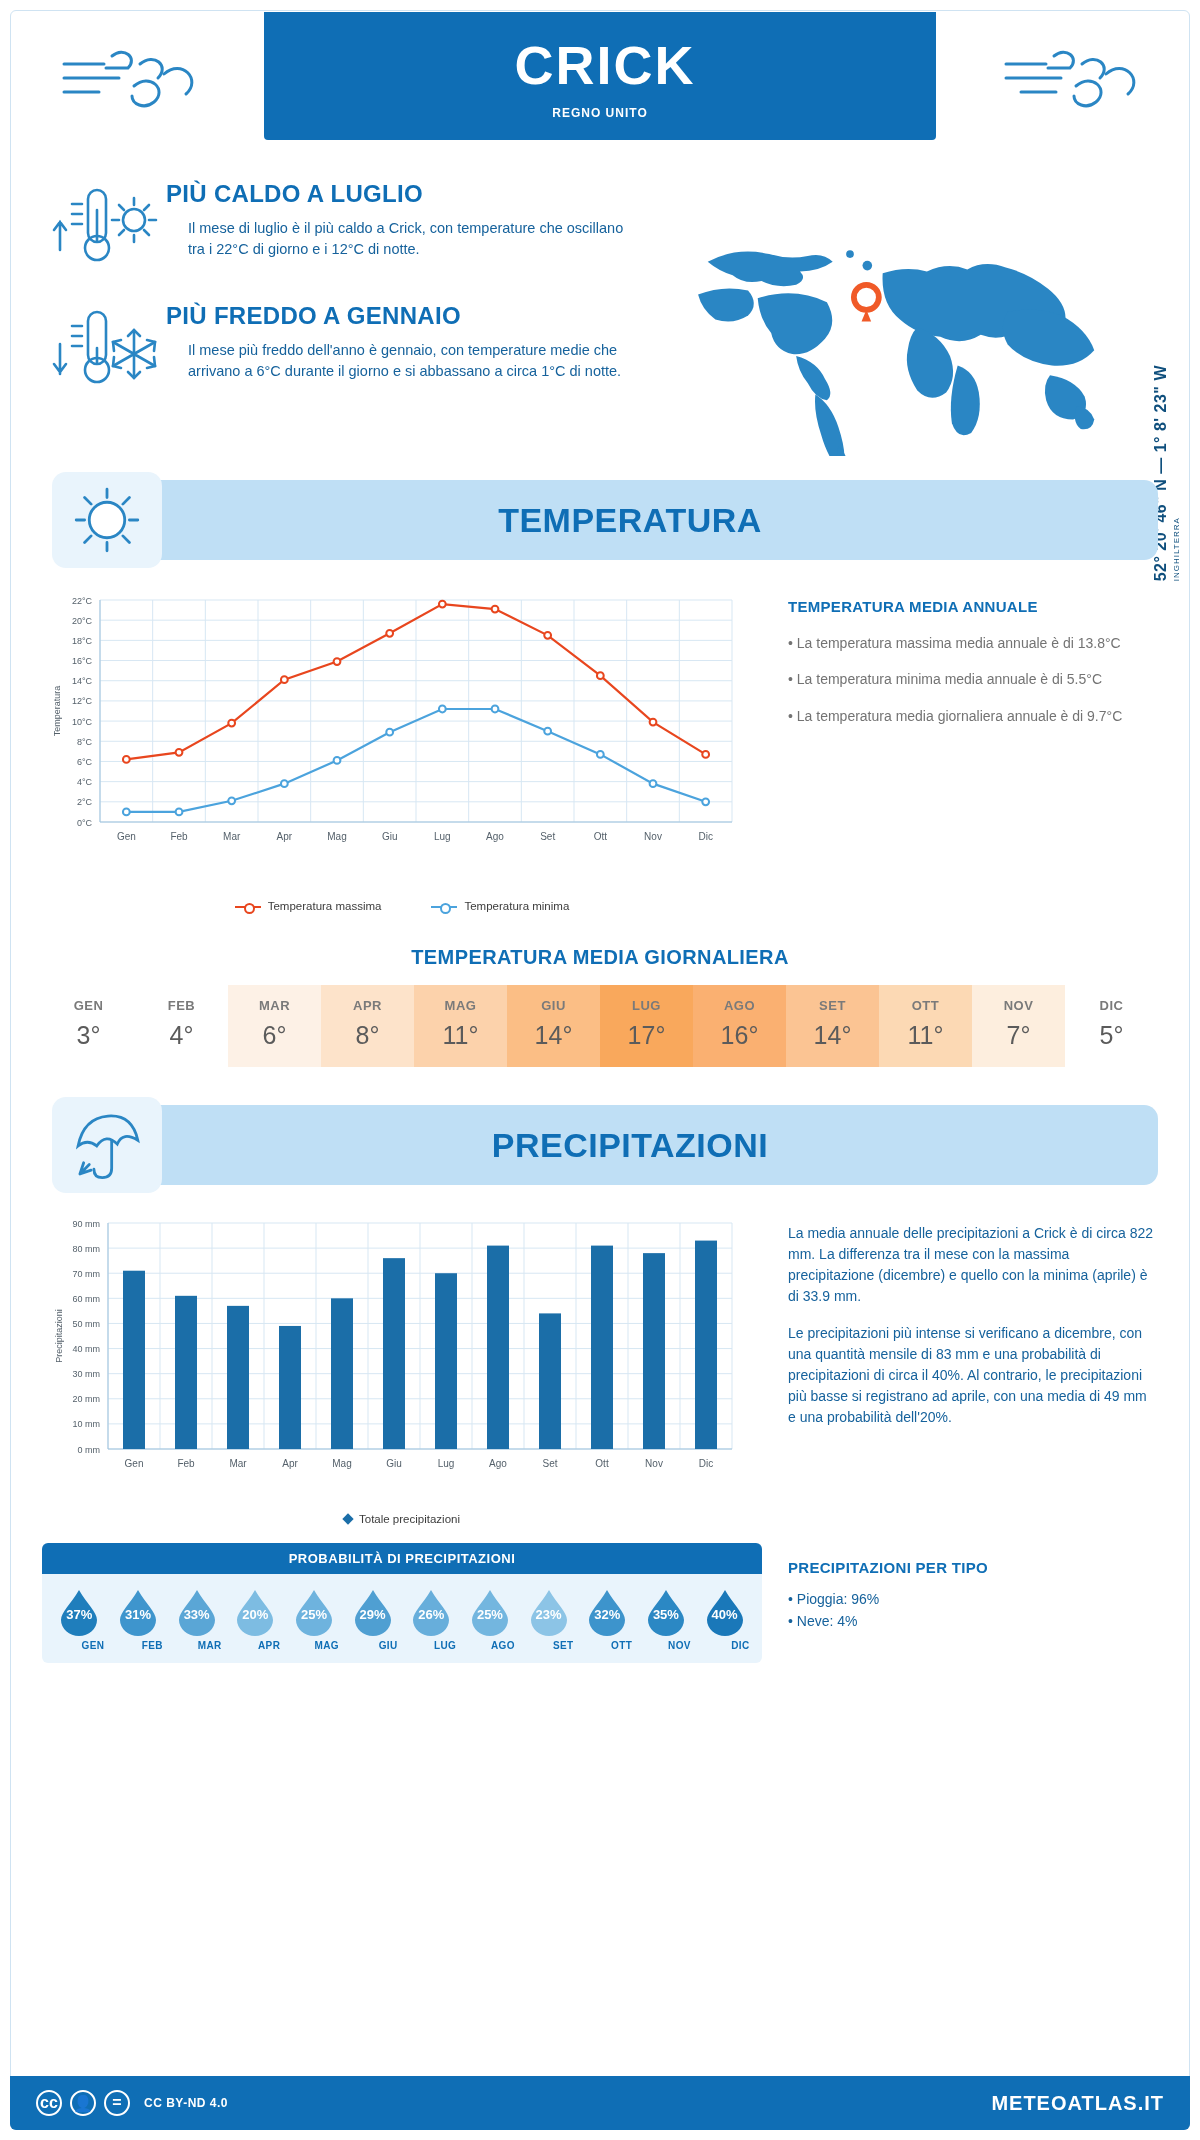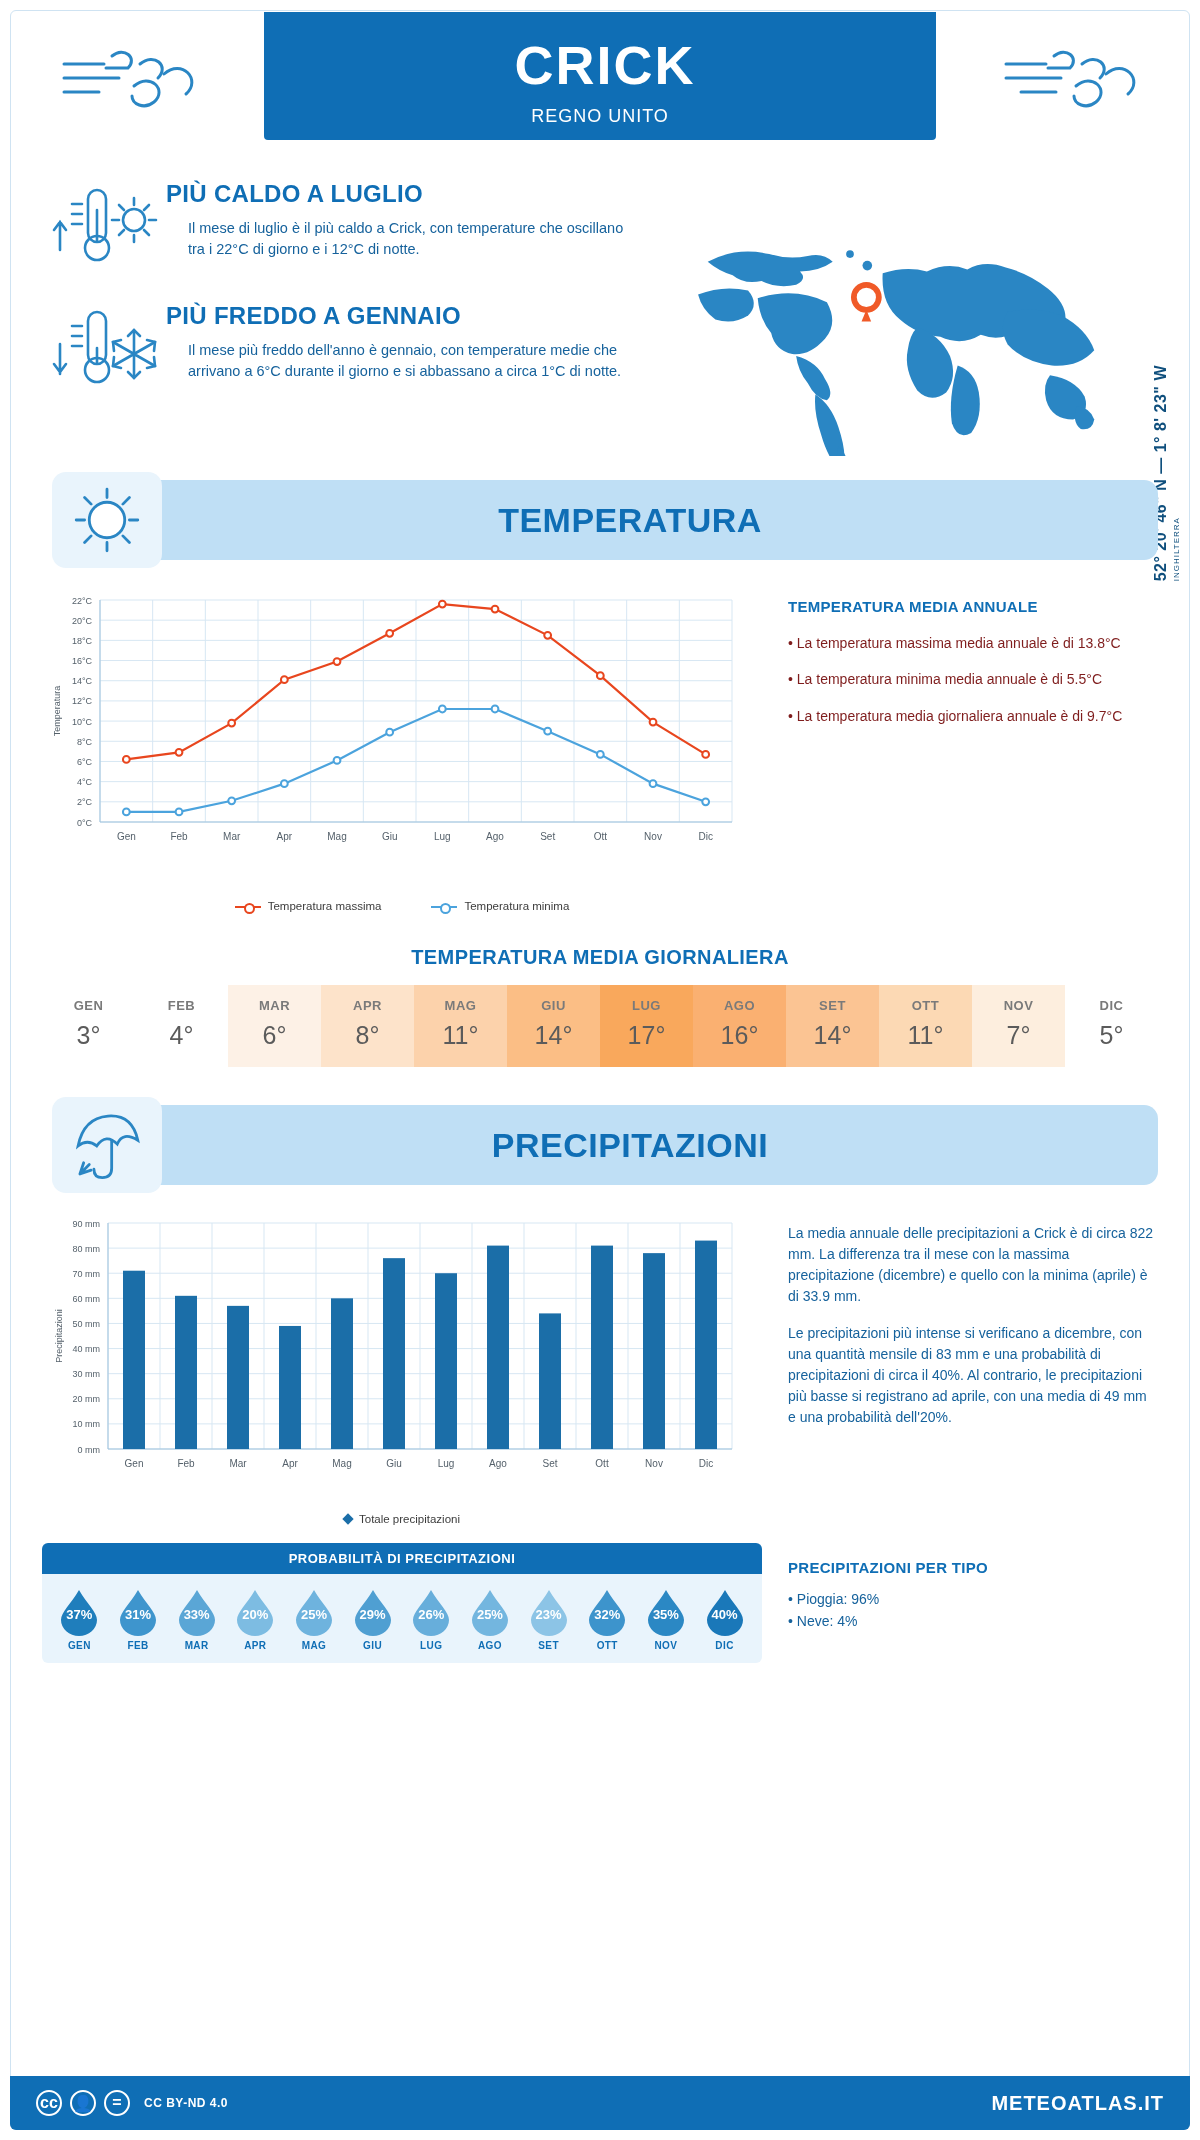--- a/index.html
+++ b/index.html
@@ -47,10 +47,10 @@
     margin-left: 10px;
   }
   .header-band .country {
-    font-size: 18px;
+    font-size: 12px;
     letter-spacing: 1px;
     margin-top: 14px;
-    font-weight: normal;
+    font-weight: bold;
   }
   .wind-left, .wind-right {
     position: absolute;

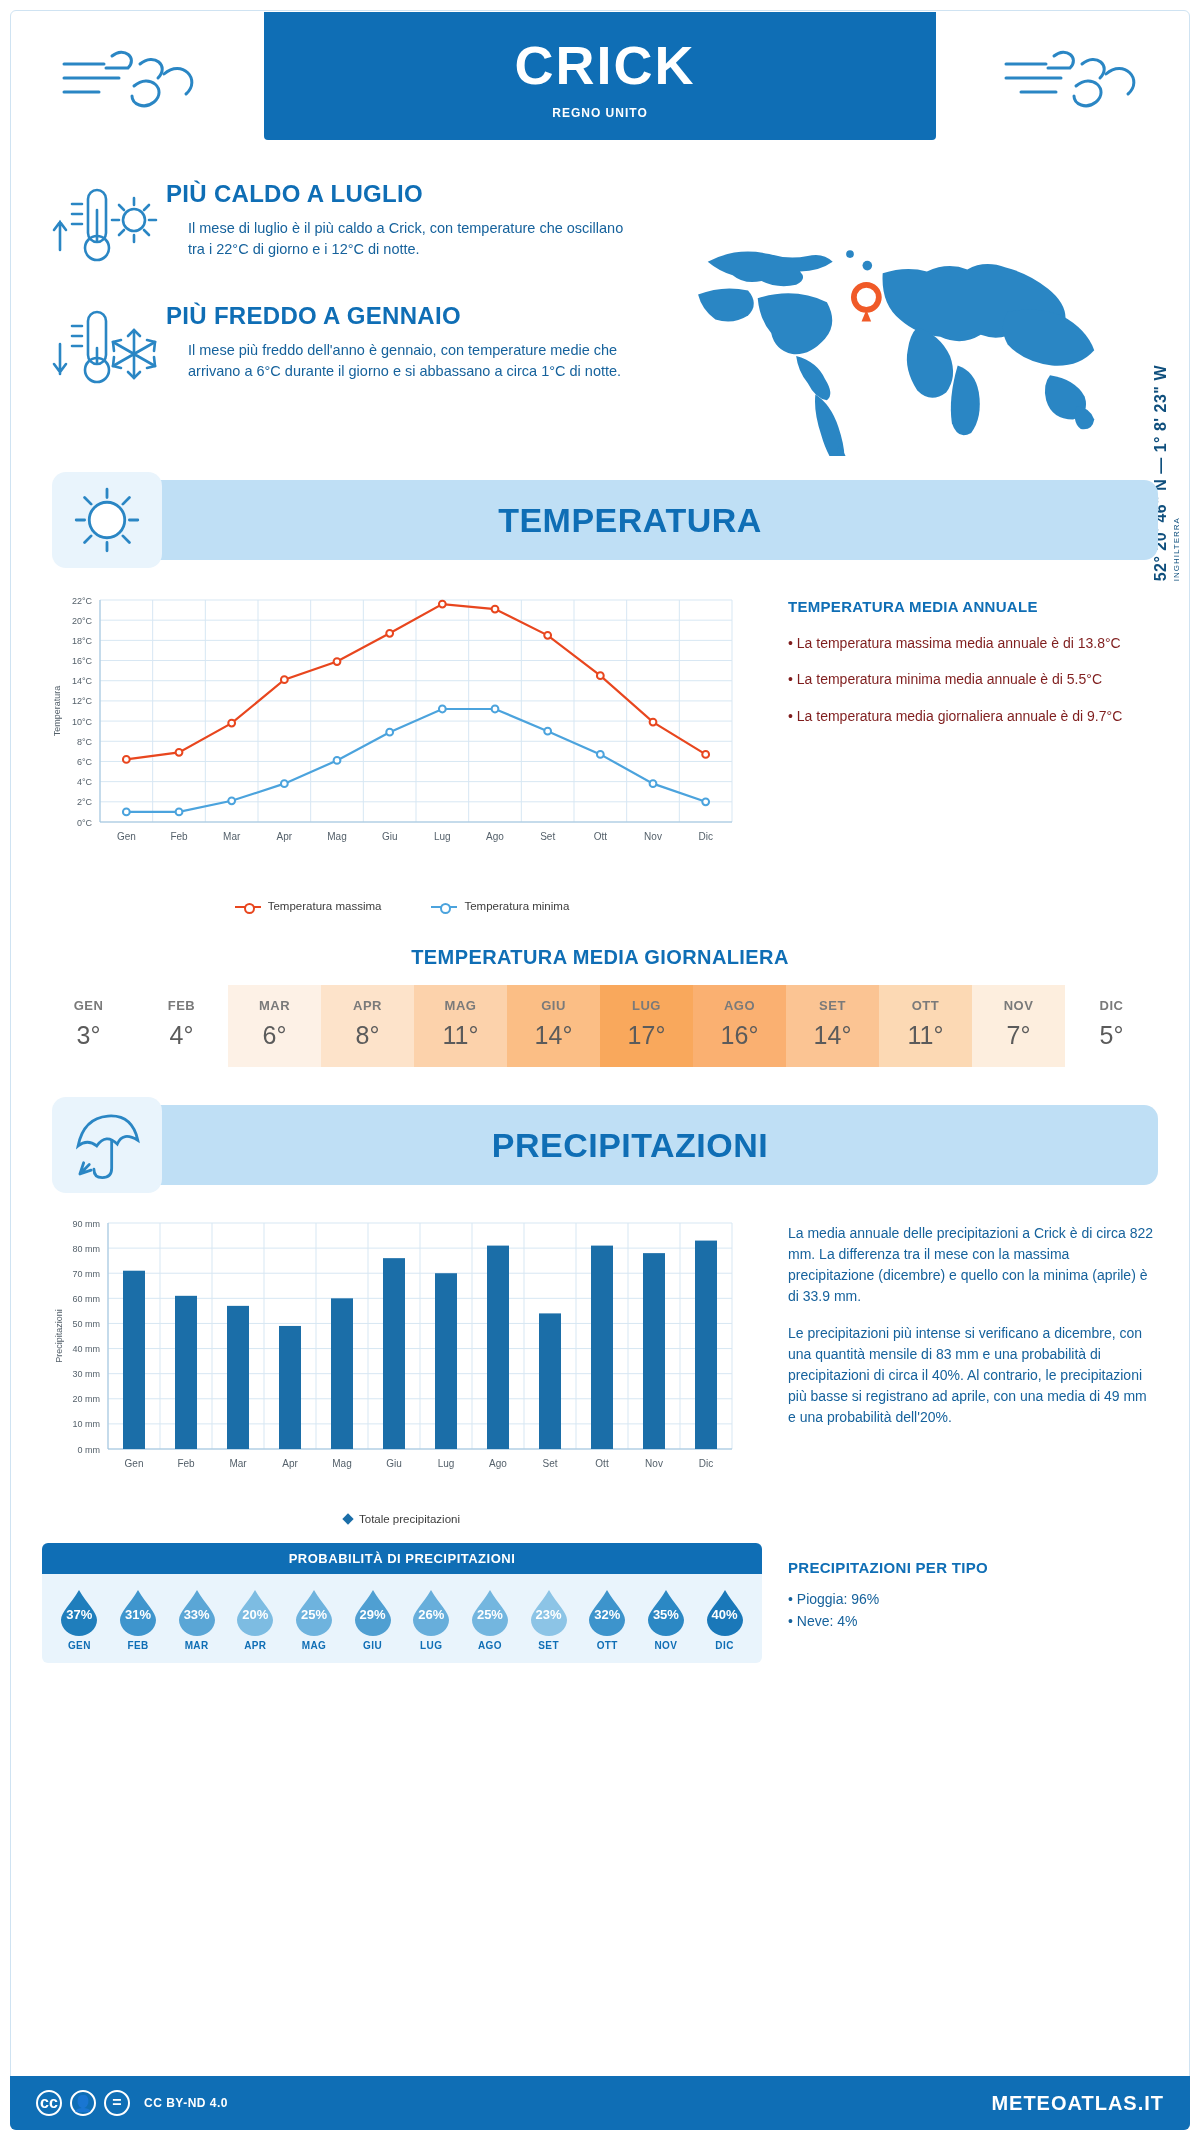--- a/index.html
+++ b/index.html
@@ -158,7 +158,7 @@
     margin-bottom: 18px;
   }
   .side-item {
-    color: #7f1d1d;
+    color: #737373;
     font-size: 14px;
     line-height: 1.45;
     margin-bottom: 16px;

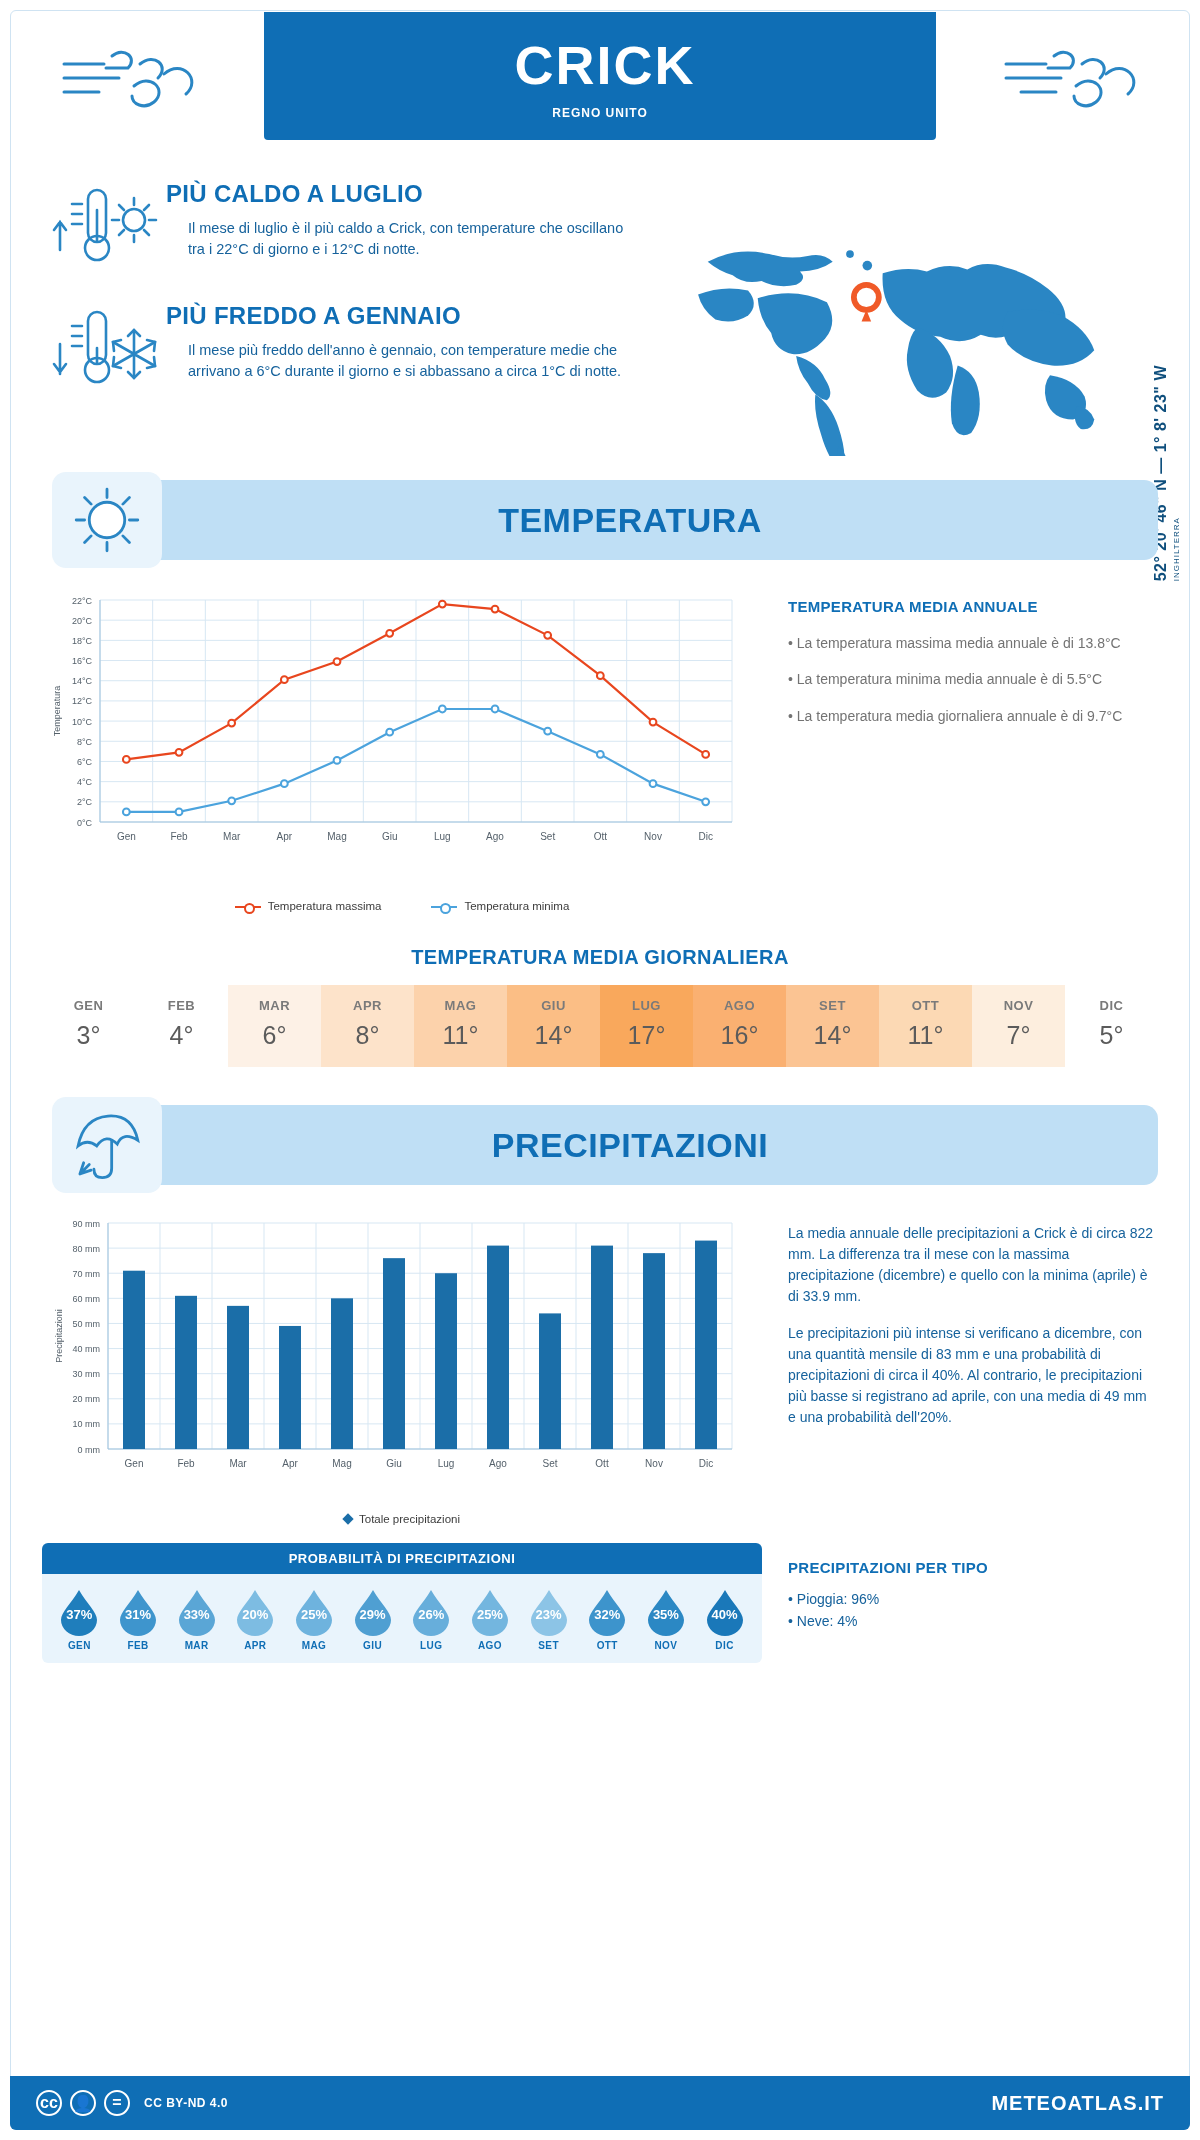--- a/index.html
+++ b/index.html
@@ -270,7 +270,7 @@
   }
   .drop {
     width: 50px;
-    text-align: center;
+    text-align: right;
     position: relative;
   }
   .drop .shape {

